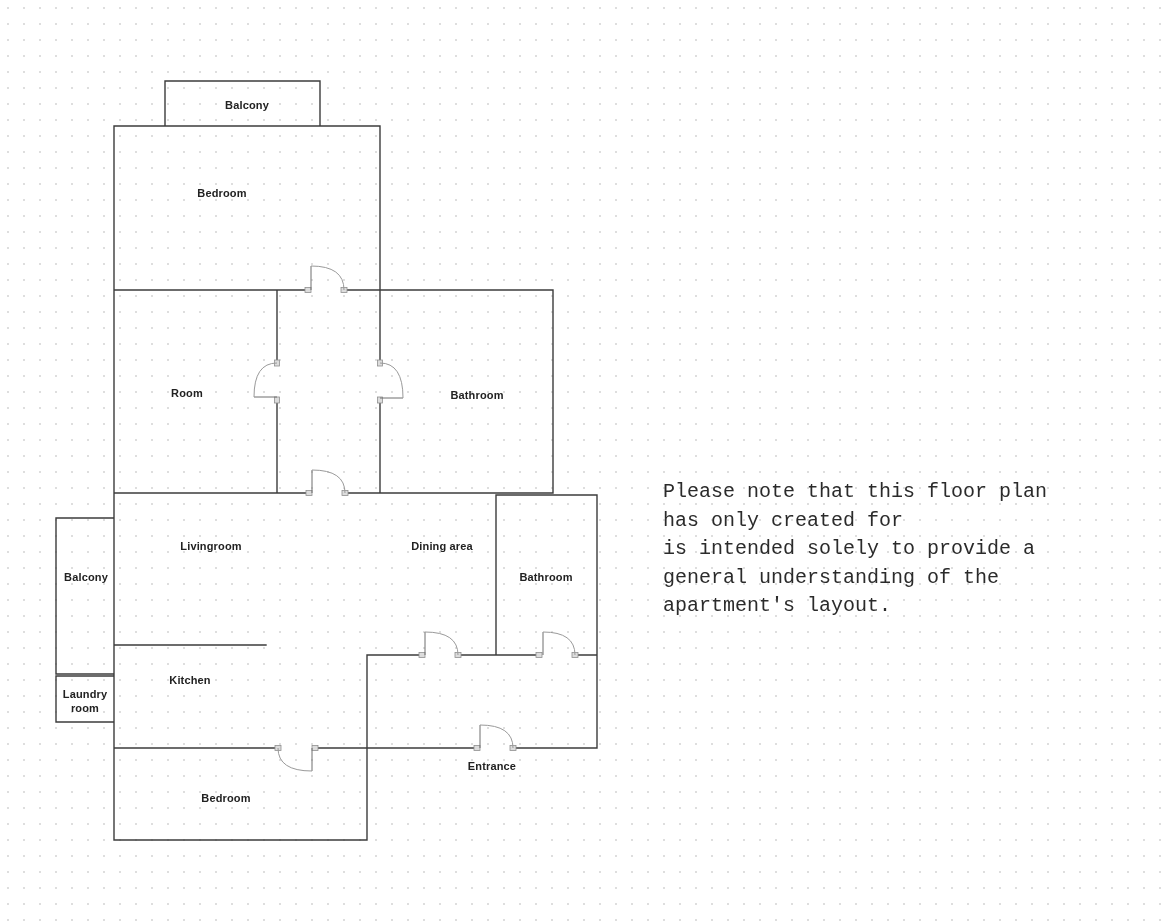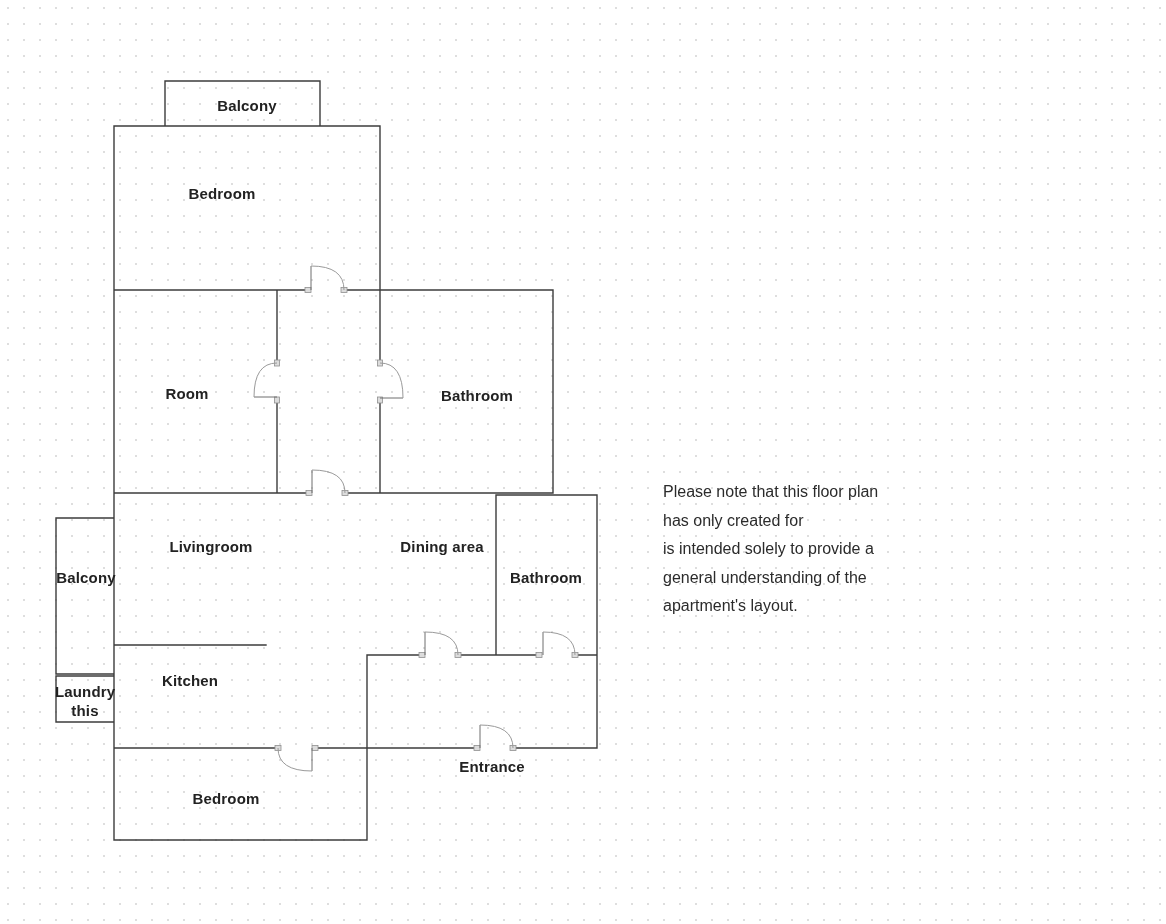--- a/index.html
+++ b/index.html
@@ -17,7 +17,7 @@
   .room-label{
     position:absolute;
     transform:translate(-50%,-50%);
-    font-size:15px;
+    font-size:11px;
     font-weight:bold;
     color:#222222;
     letter-spacing:.15px;

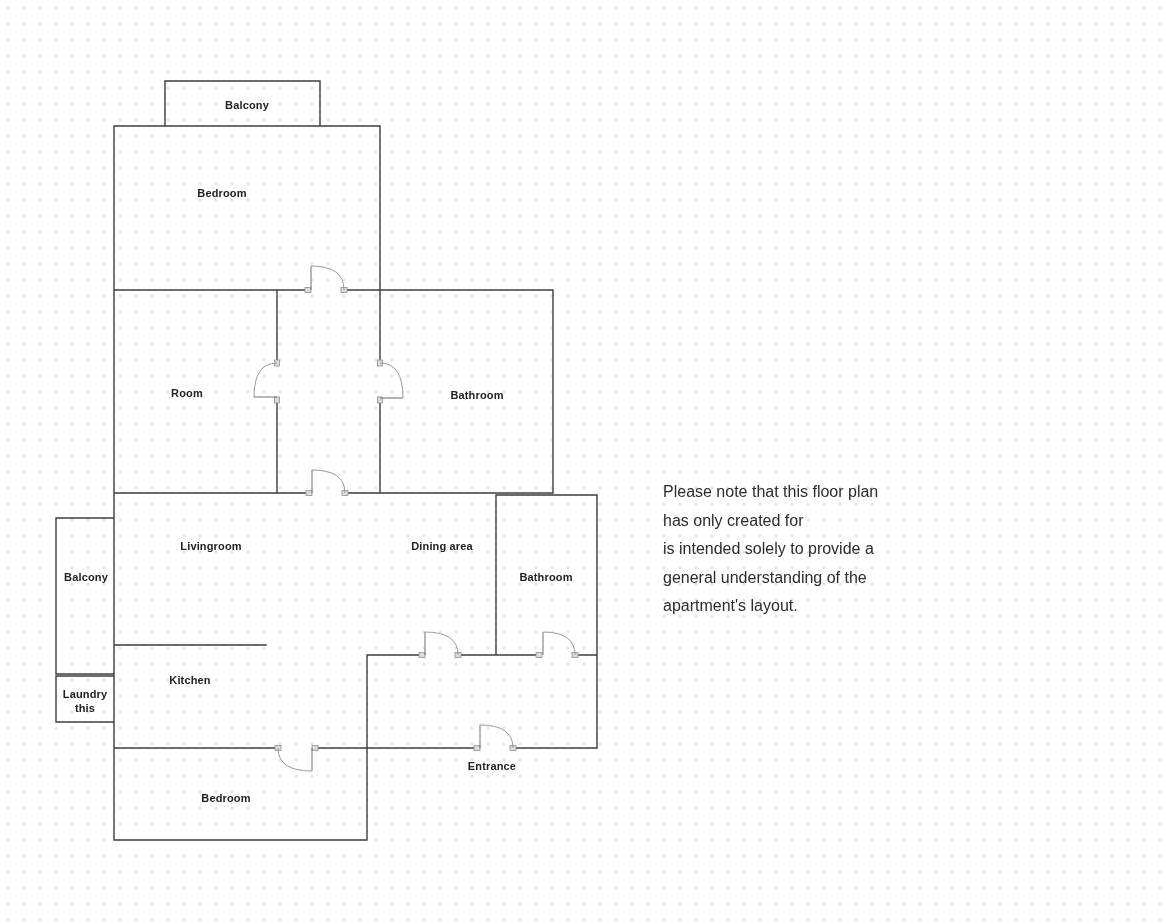--- a/index.html
+++ b/index.html
@@ -29,10 +29,11 @@
   .note{
     position:absolute;
     left:663px;top:478px;
-    font-size:16px;
+    font-size:20px;
     line-height:28.5px;
     font-weight:400;
     color:#2b2b2b;
+    font-family:Liberation Mono, monospace;
   }
   .note div{white-space:pre;}
 </style>

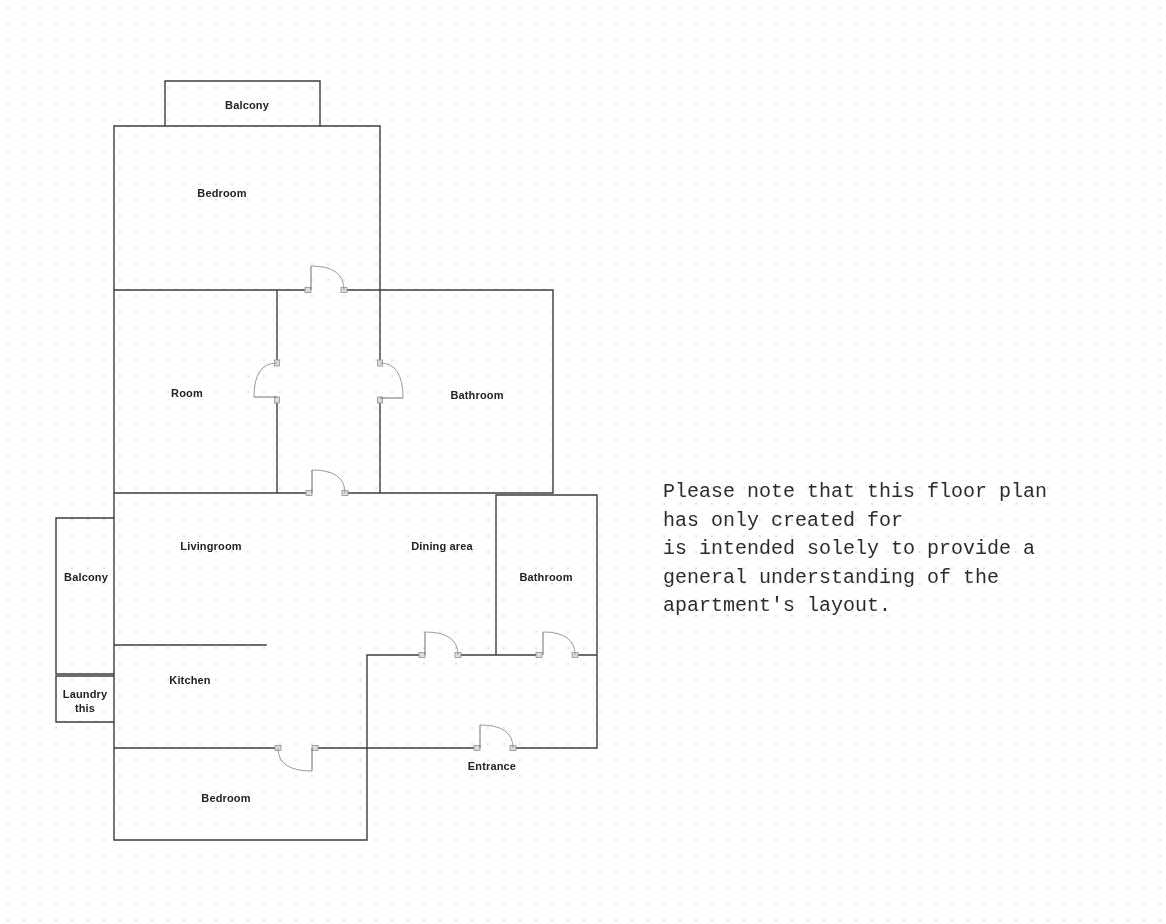--- a/index.html
+++ b/index.html
@@ -108,7 +108,7 @@
   <div class="room-label" style="left:442px;top:547px">Dining area</div>
   <div class="room-label" style="left:546px;top:578px">Bathroom</div>
   <div class="room-label" style="left:86px;top:578px">Balcony</div>
-  <div class="room-label wrap" style="left:85px;top:702px">Laundry this</div>
+  <div class="room-label wrap" style="left:85px;top:702px">Laundry room</div>
   <div class="room-label" style="left:190px;top:681px">Kitchen</div>
   <div class="room-label" style="left:226px;top:799px">Bedroom</div>
   <div class="room-label" style="left:492px;top:767px">Entrance</div>

